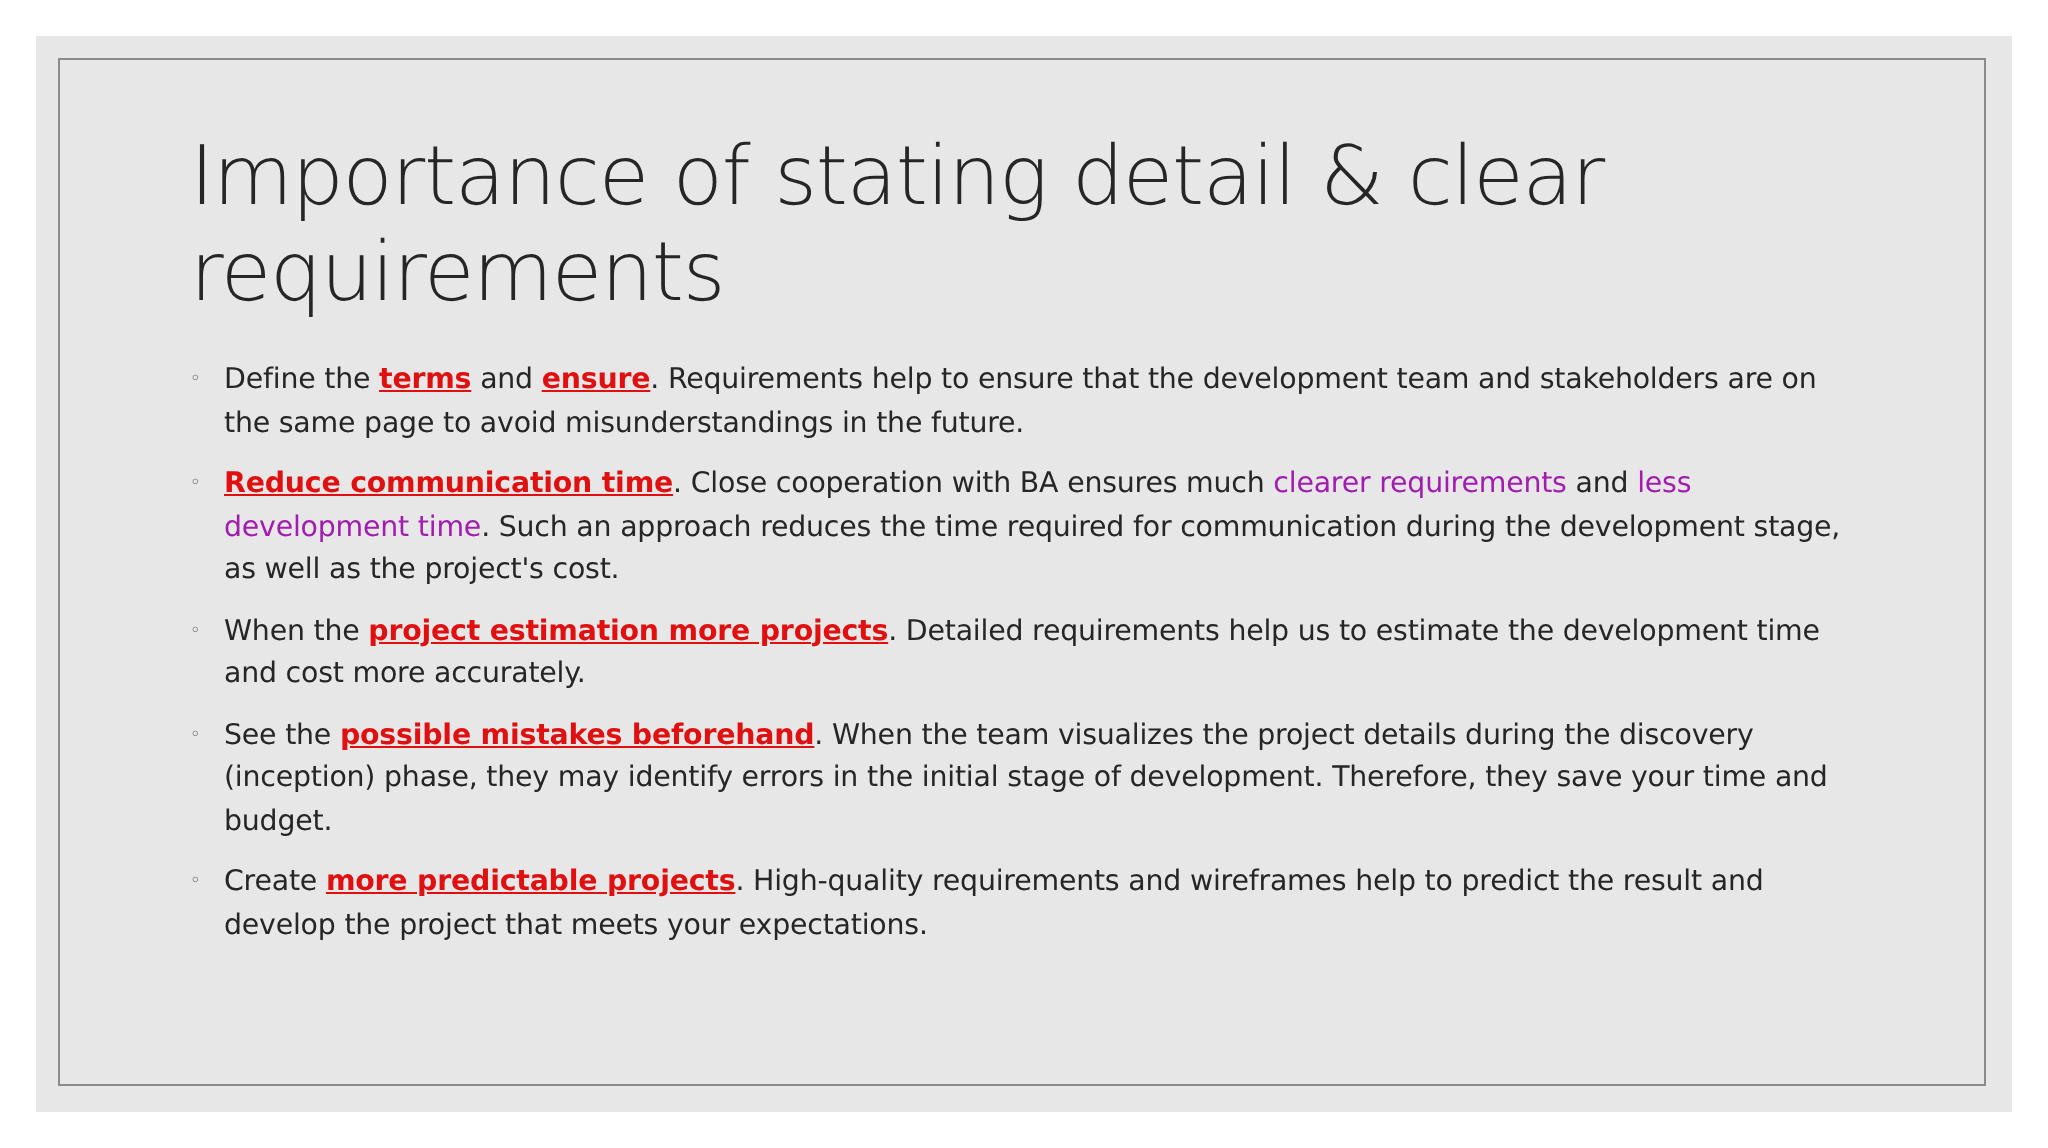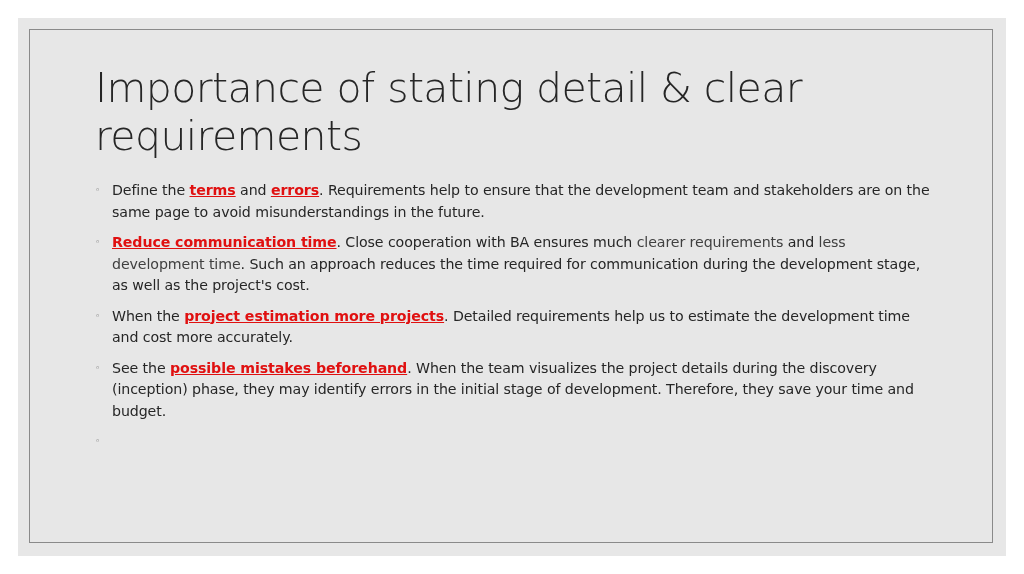--- a/index.html
+++ b/index.html
@@ -42,7 +42,7 @@
   <div class="inner-frame"></div>
   <h1 class="title">Importance of stating detail &amp; clear requirements</h1>
   <ul class="bullets">
-    <li class="bullet"><span class="bullet-mark">◦</span><span class="bullet-text"><span>Define the </span><span class="em">terms</span><span> and </span><span class="em">errors</span><span>. Requirements help to ensure that the development team and stakeholders are on the same page to avoid misunderstandings in the future.</span></span></li>
+    <li class="bullet"><span class="bullet-mark">◦</span><span class="bullet-text"><span>Define the </span><span class="em">terms</span><span> and </span><span class="em">ensure</span><span>. Requirements help to ensure that the development team and stakeholders are on the same page to avoid misunderstandings in the future.</span></span></li>
     <li class="bullet"><span class="bullet-mark">◦</span><span class="bullet-text"><span class="em">Reduce communication time</span><span>. Close cooperation with BA ensures much </span><span class="hl">clearer requirements</span><span> and </span><span class="hl">less development time</span><span>. Such an approach reduces the time required for communication during the development stage, as well as the project's cost.</span></span></li>
     <li class="bullet"><span class="bullet-mark">◦</span><span class="bullet-text"><span>When the </span><span class="em">project estimation more projects</span><span>. Detailed requirements help us to estimate the development time and cost more accurately.</span></span></li>
     <li class="bullet"><span class="bullet-mark">◦</span><span class="bullet-text"><span>See the </span><span class="em">possible mistakes beforehand</span><span>. When the team visualizes the project details during the discovery (inception) phase, they may identify errors in the initial stage of development. Therefore, they save your time and budget.</span></span></li>

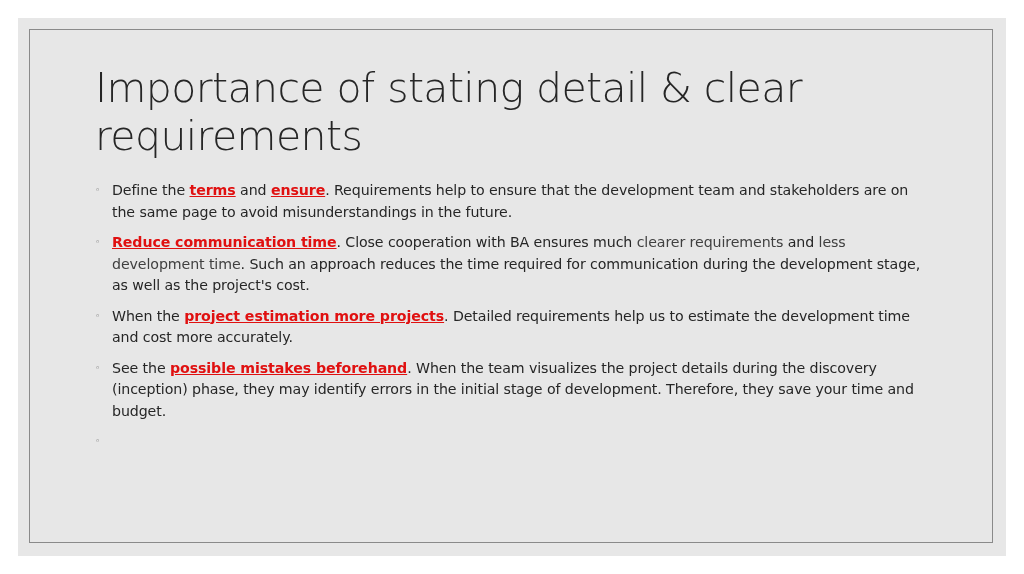--- a/index.html
+++ b/index.html
@@ -33,7 +33,7 @@
     position: absolute; left: 0; top: 0; font-size: 9px; color: #555;
   }
   .em { color: #e01010; font-weight: bold; text-decoration: underline; }
-  .hl { color: #404040; }
+  .hl { color: #a21caf; }
 </style>
 </head>
 <body>

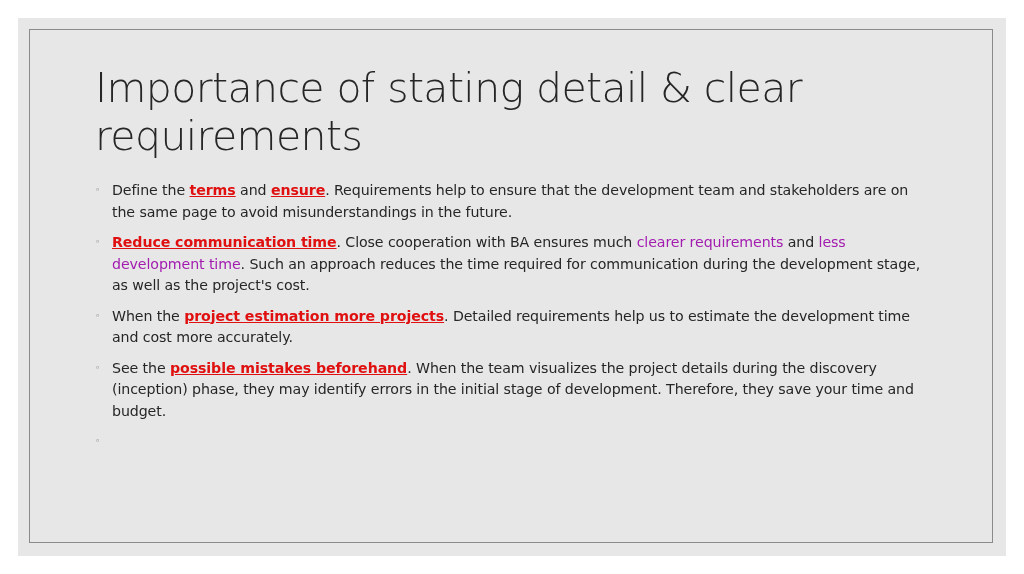--- a/index.html
+++ b/index.html
@@ -46,7 +46,7 @@
     <li class="bullet"><span class="bullet-mark">◦</span><span class="bullet-text"><span class="em">Reduce communication time</span><span>. Close cooperation with BA ensures much </span><span class="hl">clearer requirements</span><span> and </span><span class="hl">less development time</span><span>. Such an approach reduces the time required for communication during the development stage, as well as the project's cost.</span></span></li>
     <li class="bullet"><span class="bullet-mark">◦</span><span class="bullet-text"><span>When the </span><span class="em">project estimation more projects</span><span>. Detailed requirements help us to estimate the development time and cost more accurately.</span></span></li>
     <li class="bullet"><span class="bullet-mark">◦</span><span class="bullet-text"><span>See the </span><span class="em">possible mistakes beforehand</span><span>. When the team visualizes the project details during the discovery (inception) phase, they may identify errors in the initial stage of development. Therefore, they save your time and budget.</span></span></li>
-    <li class="bullet"><span class="bullet-mark">◦</span></li>
+    <li class="bullet"><span class="bullet-mark">◦</span><span class="bullet-text"><span>Create </span><span class="em">more predictable projects</span><span>. High-quality requirements and wireframes help to predict the result and develop the project that meets your expectations.</span></span></li>
   </ul>
 </div>
 

